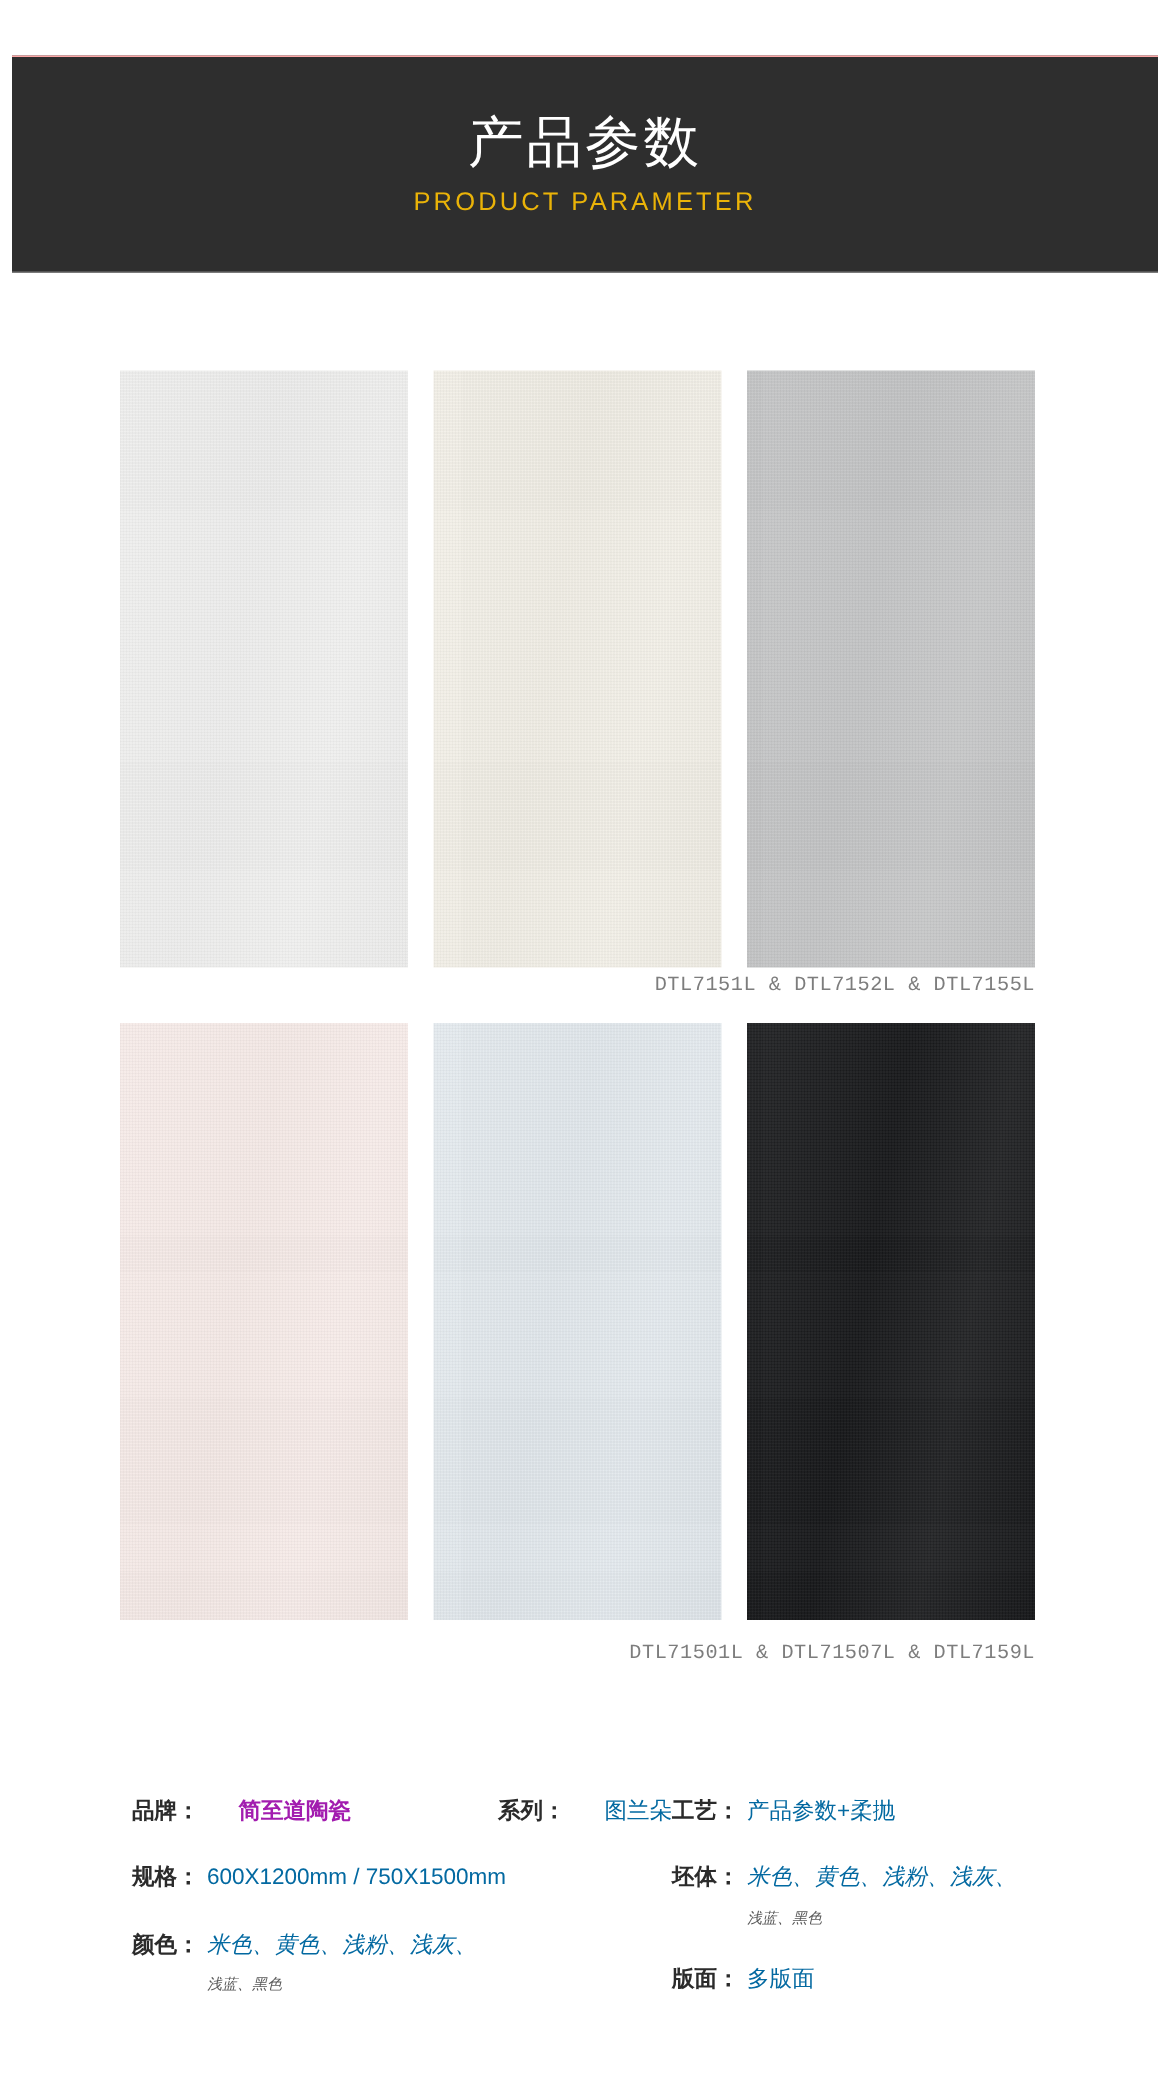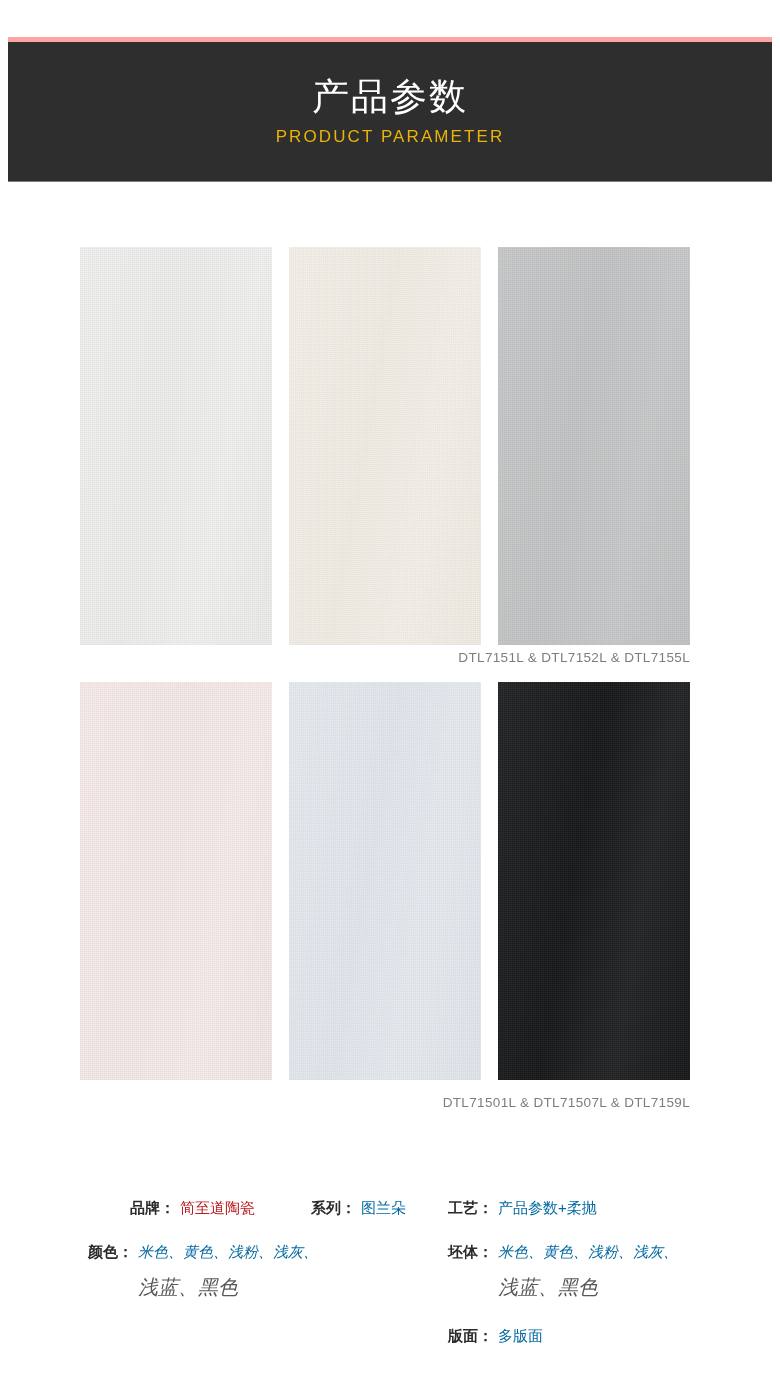--- a/index.html
+++ b/index.html
@@ -23,7 +23,7 @@
     width: 764px;
     height: 145px;
     background: #2e2e2e;
-    border-top: 5px solid #fca5a5;
+    border-top: 1px solid #fca5a5;
     border-bottom: 1px solid #7a7a7a;
     box-sizing: border-box;
     display: flex;

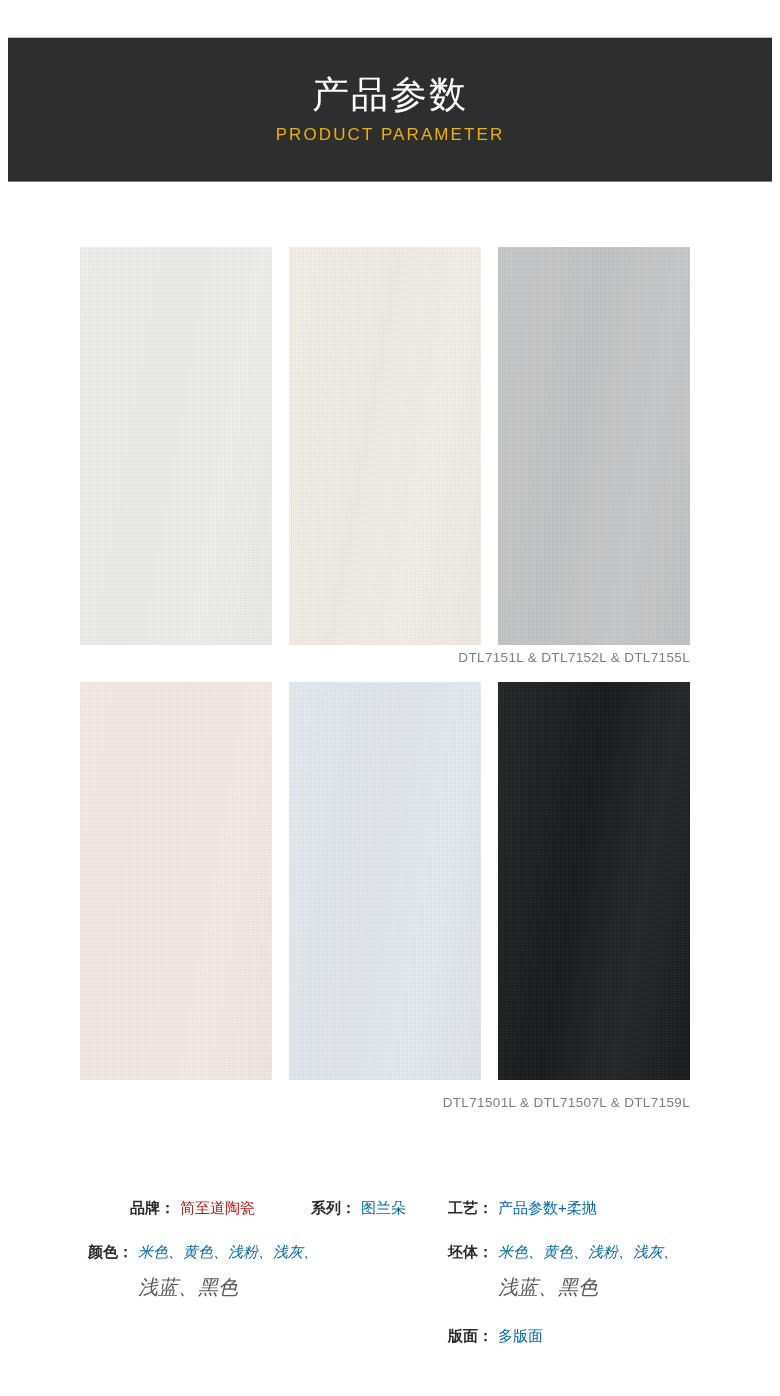--- a/index.html
+++ b/index.html
@@ -100,7 +100,7 @@
     color: #7d7d7d;
     letter-spacing: 0.35px;
     white-space: nowrap;
-    font-family: Liberation Sans, sans-serif;
+    font-family: Liberation Mono, monospace;
     text-align: right;
   }
   .caption-1 { top: 650px; }

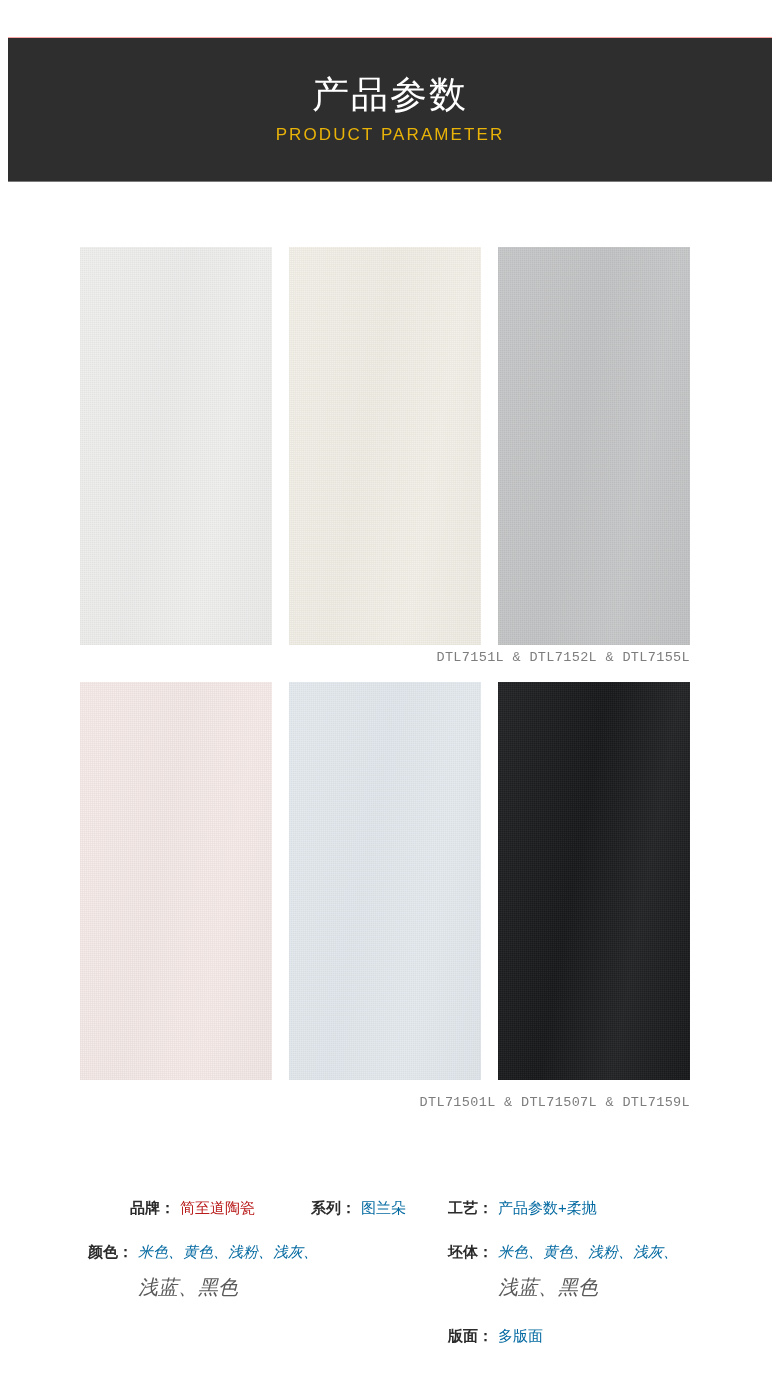--- a/index.html
+++ b/index.html
@@ -134,7 +134,7 @@
     line-height: 1.55;
   }
   .spec-row.pair {
-    justify-content: center;
+    justify-content: space-between;
   }
   .spec-label {
     font-size: 15px;

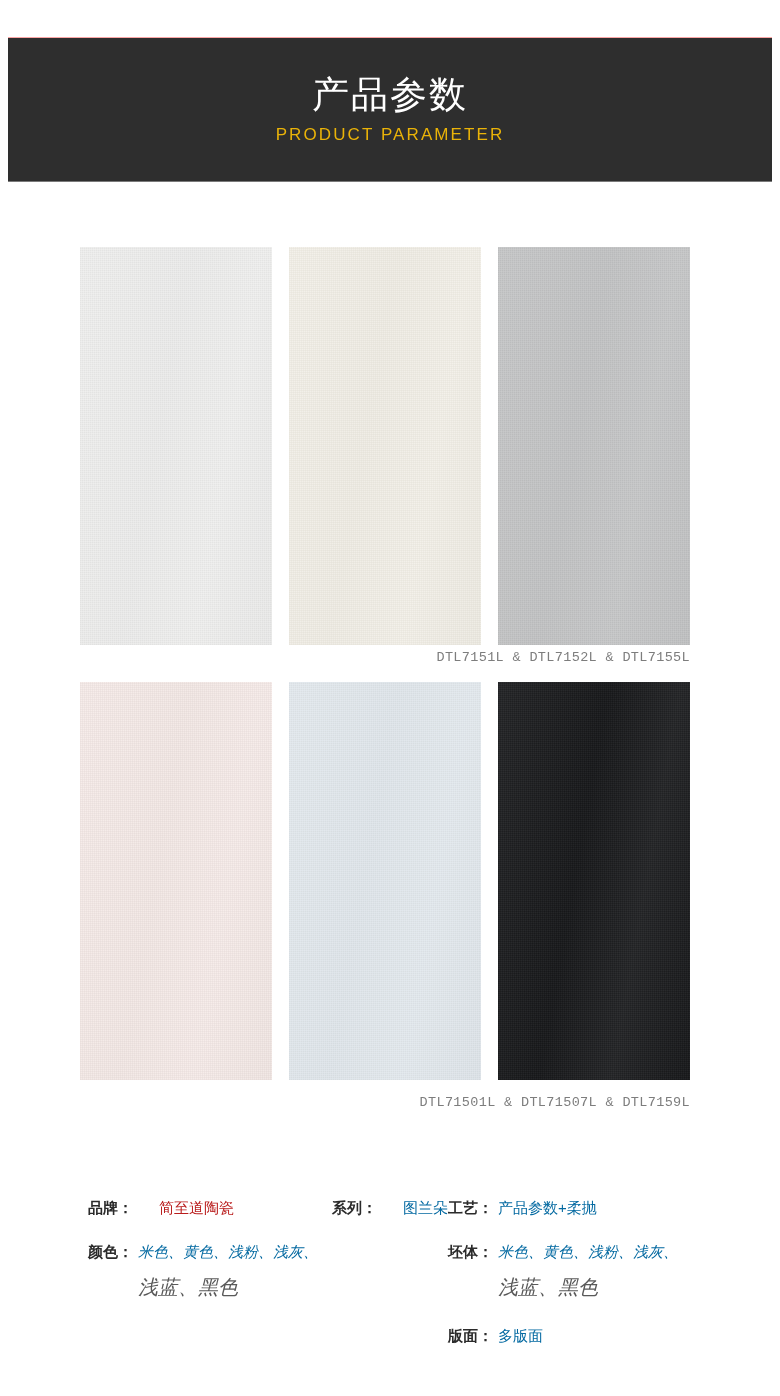--- a/index.html
+++ b/index.html
@@ -151,8 +151,8 @@
     font-family: "Liberation Sans", "DejaVu Sans", sans-serif;
   }
   .spec-value.bold {
-    font-weight: normal;
-    color: #b91c1c;
+    font-weight: bold;
+    color: #a21caf;
   }
   .spec-sub {
     font-size: 20px;

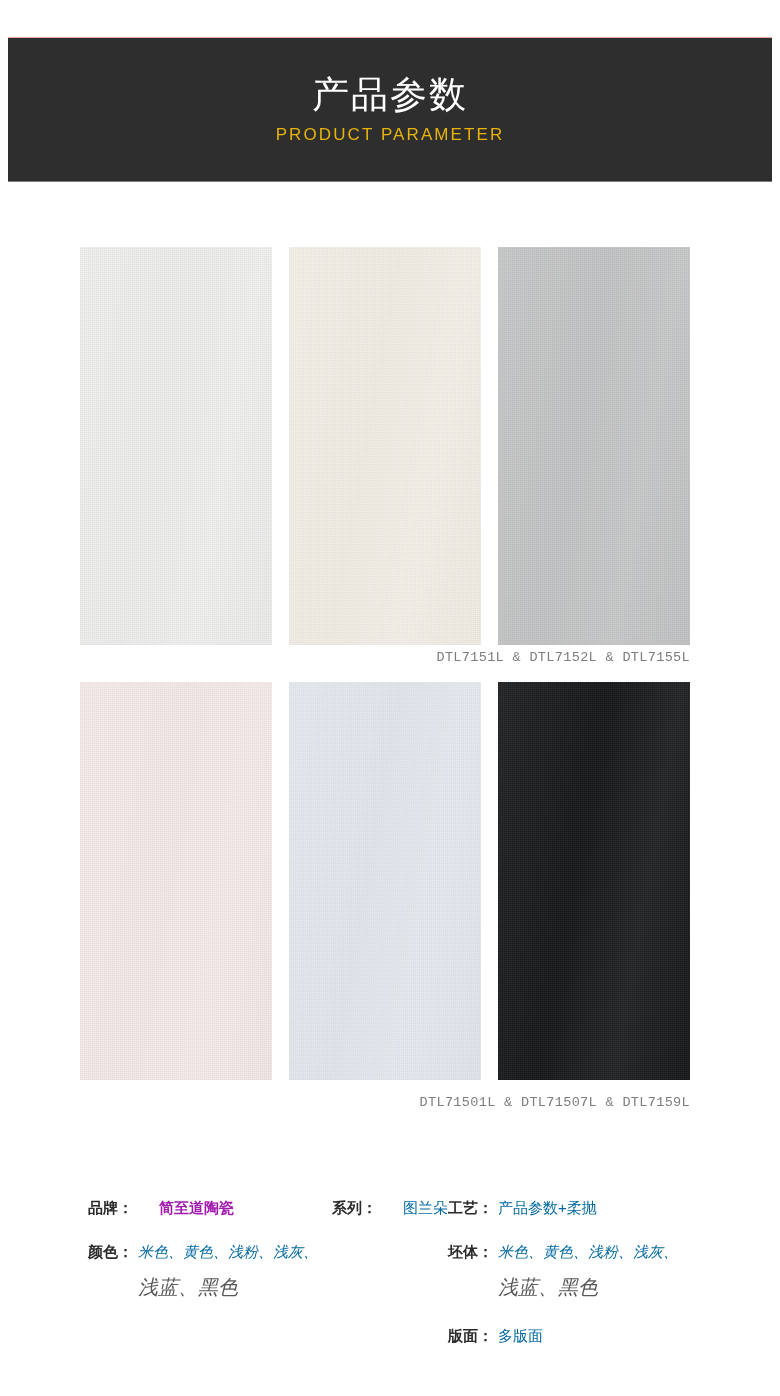--- a/index.html
+++ b/index.html
@@ -201,6 +201,10 @@
       <span class="spec-value">图兰朵</span>
     </div>
 
+    <div class="spec-row">
+      <span class="spec-label">规格：</span>
+      <span class="spec-value">600X1200mm / 750X1500mm</span>
+    </div>
 
     <div class="spec-row">
       <span class="spec-label">颜色：</span>

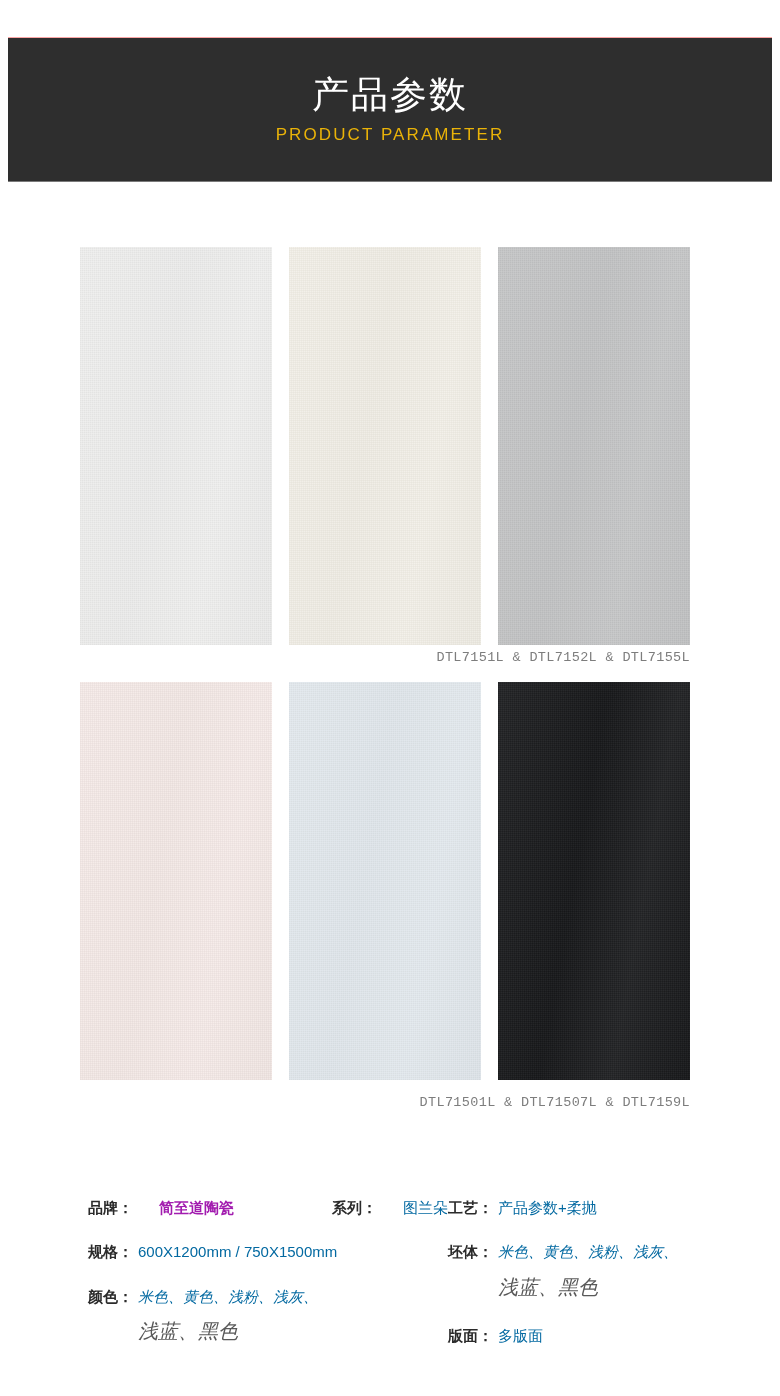--- a/index.html
+++ b/index.html
@@ -155,7 +155,7 @@
     color: #a21caf;
   }
   .spec-sub {
-    font-size: 20px;
+    font-size: 10px;
     color: #595959;
     margin-left: 5px;
     margin-top: 8px;

